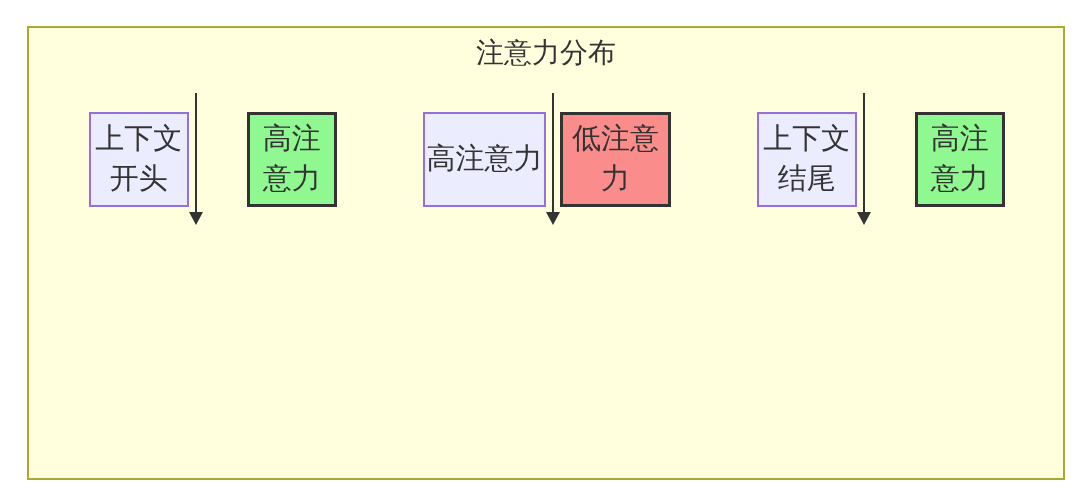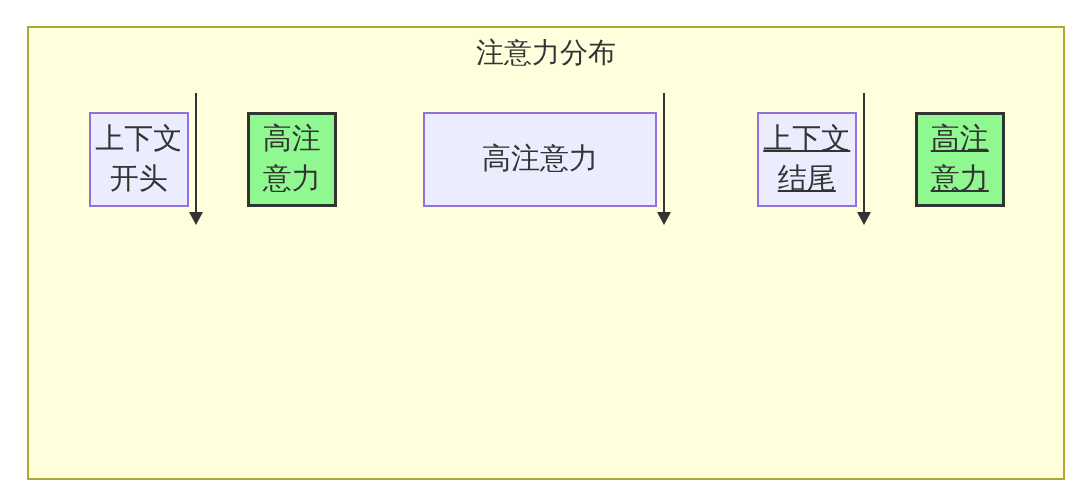--- a/index.html
+++ b/index.html
@@ -114,6 +114,9 @@
       <div class="arrow-line"></div>
       <div class="arrow-head"></div>
     </div>
+    <div class="node result low">
+      <span>低注意力</span>
+    </div>
   </div>
 
   <div class="column col-2">

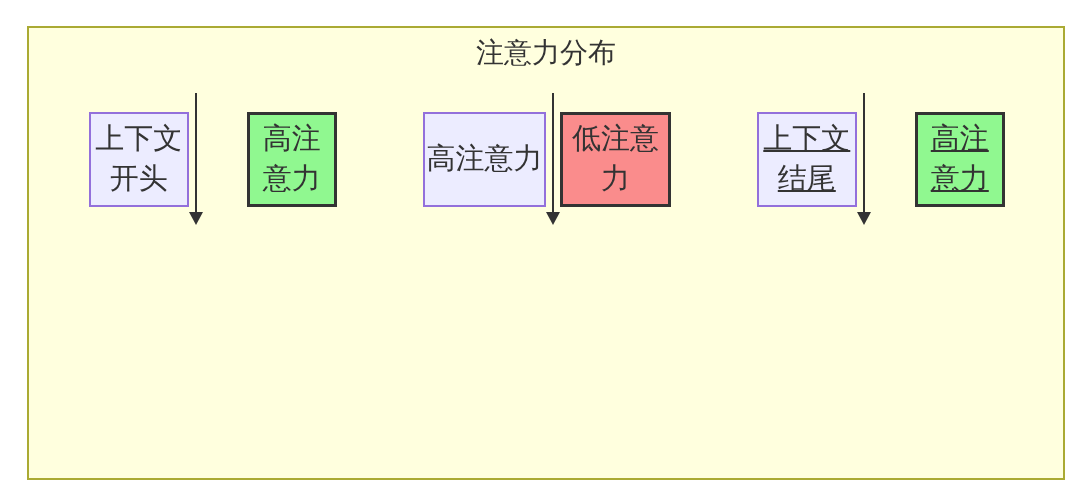--- a/index.html
+++ b/index.html
@@ -45,7 +45,7 @@
   }
   .col-0 { left: 60px; }
   .col-1 { left: 394px; }
-  .col-2 { left: 728px; text-decoration: underline; }
+  .col-2 { left: 728px; }
   .node {
     box-sizing: border-box;
     display: flex;

